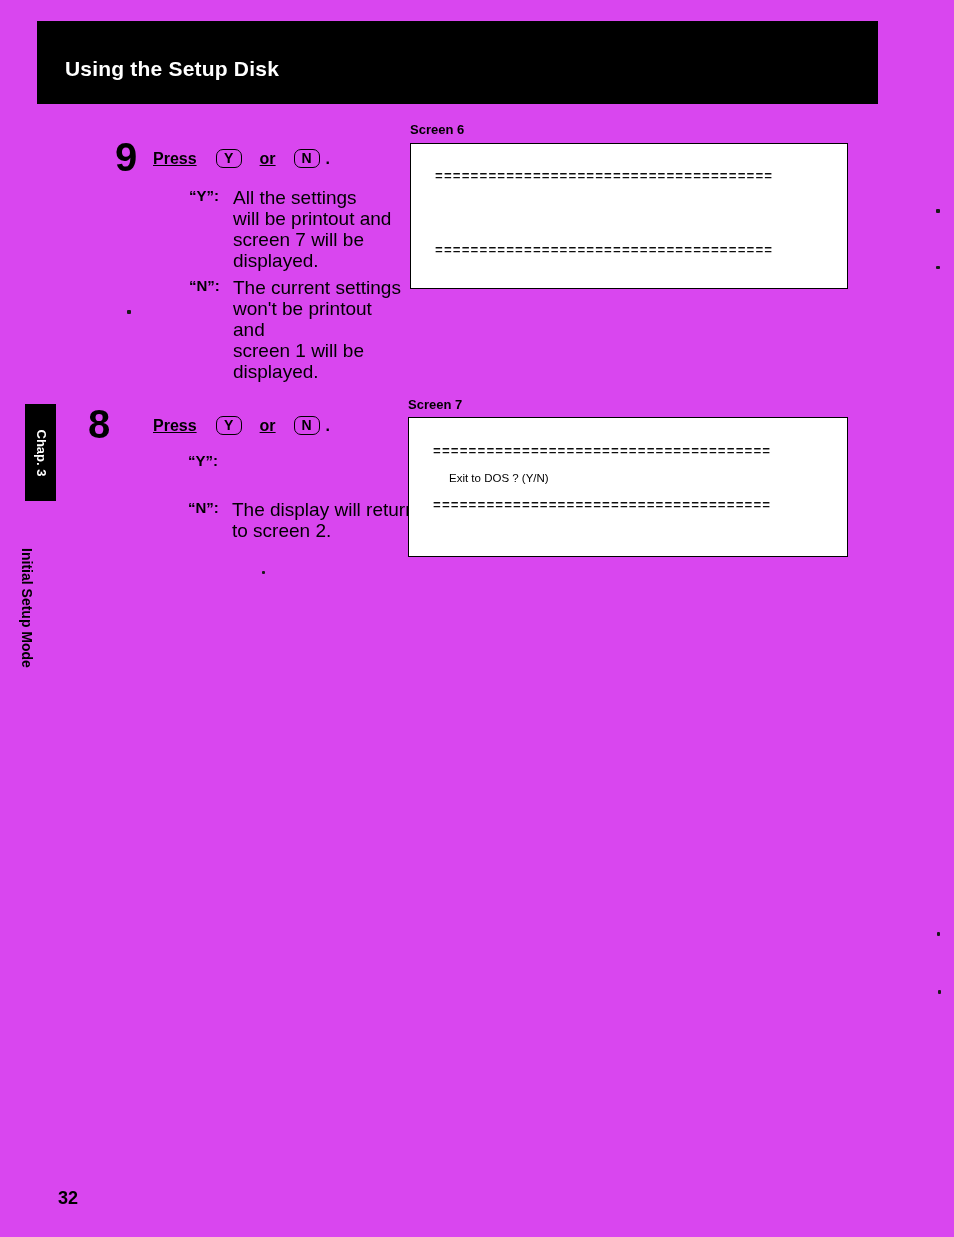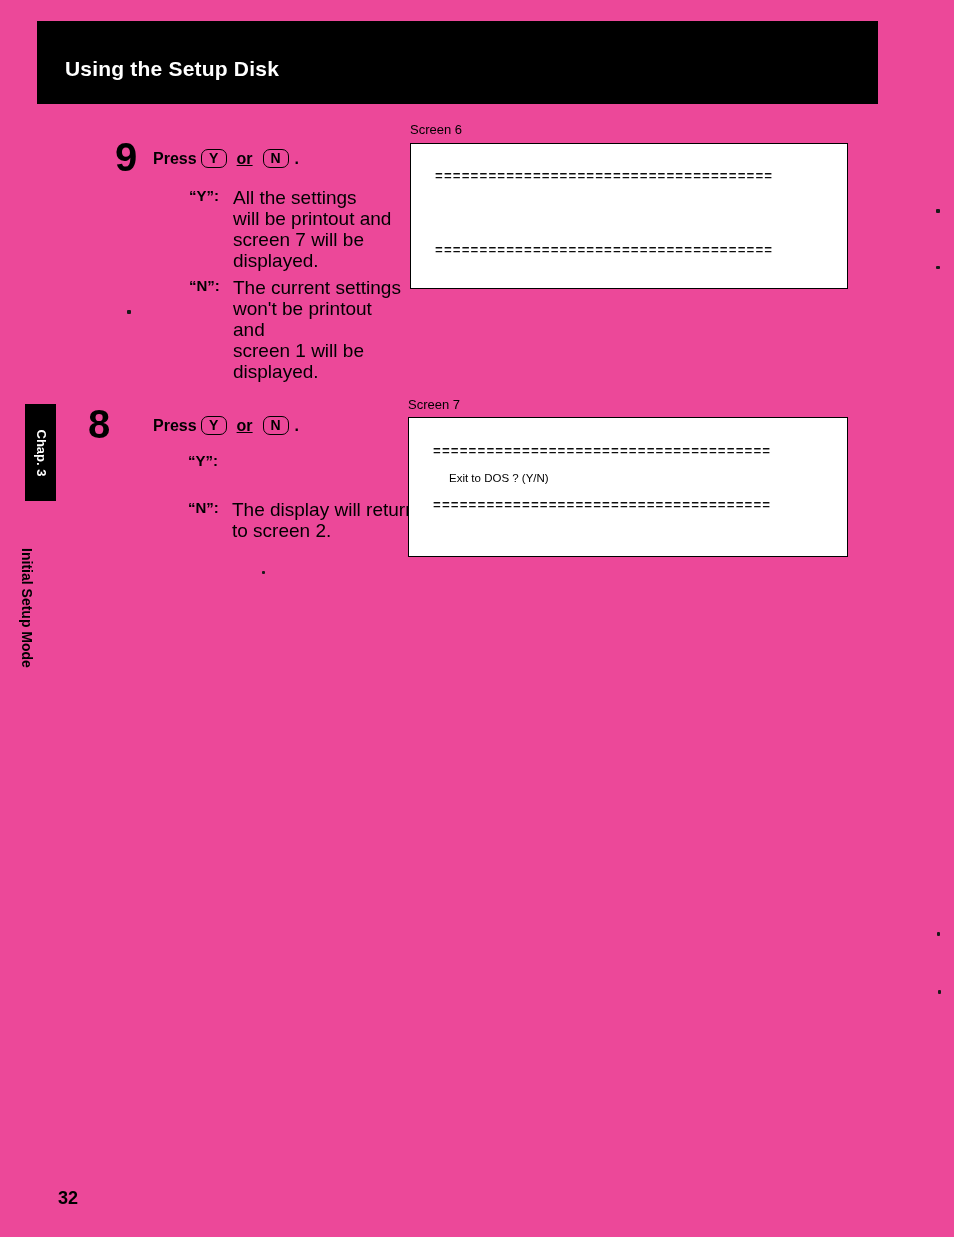--- a/index.html
+++ b/index.html
@@ -15,7 +15,7 @@
     position: relative;
     width: 954px;
     height: 1237px;
-    background: #ec4899;
+    background: #d946ef;
     overflow: hidden;
   }
 

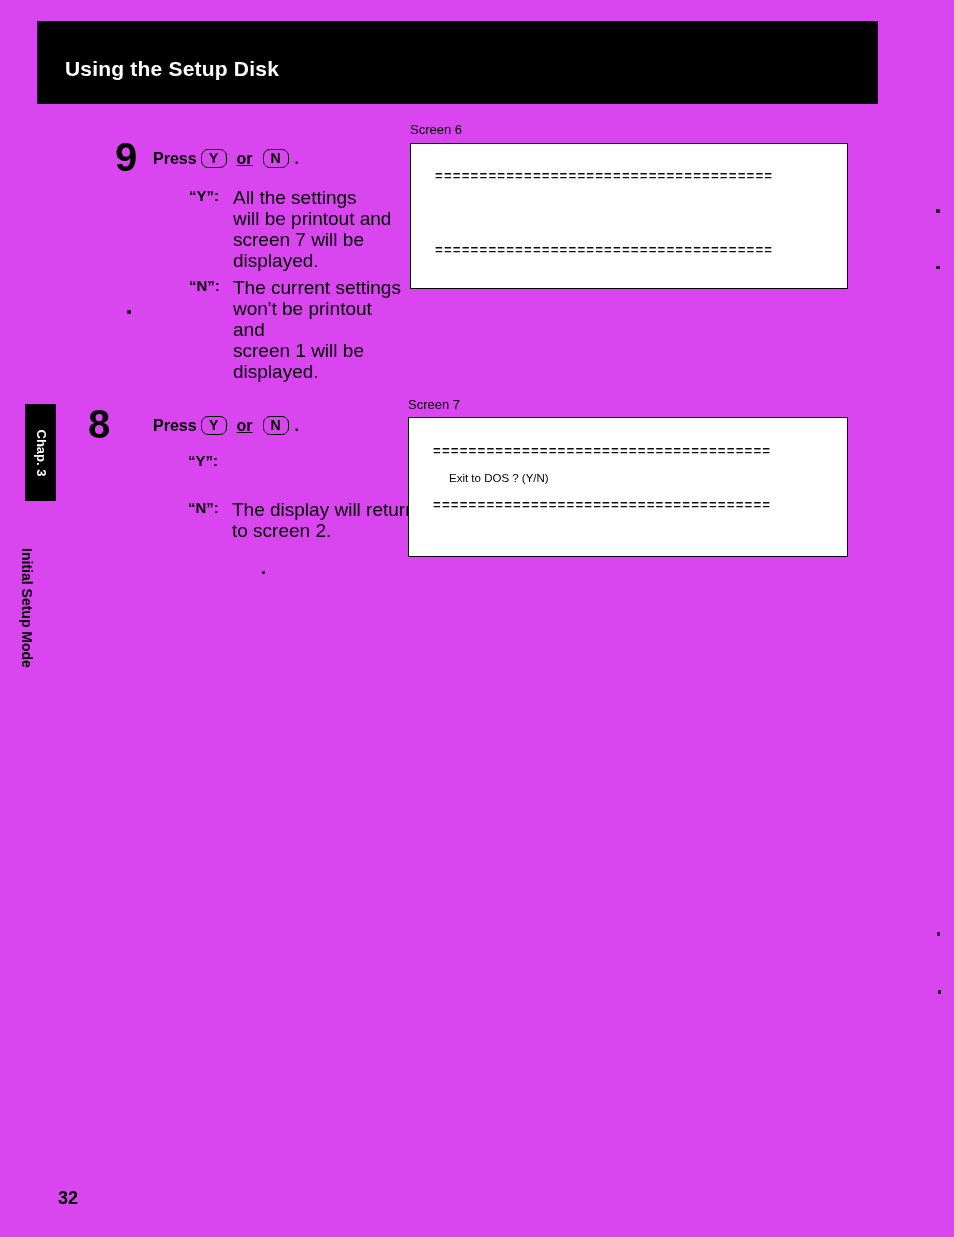--- a/index.html
+++ b/index.html
@@ -144,7 +144,7 @@
   .screen-caption {
     position: absolute;
     font-size: 13px;
-    font-weight: normal;
+    font-weight: bold;
     color: #000000;
     white-space: nowrap;
   }

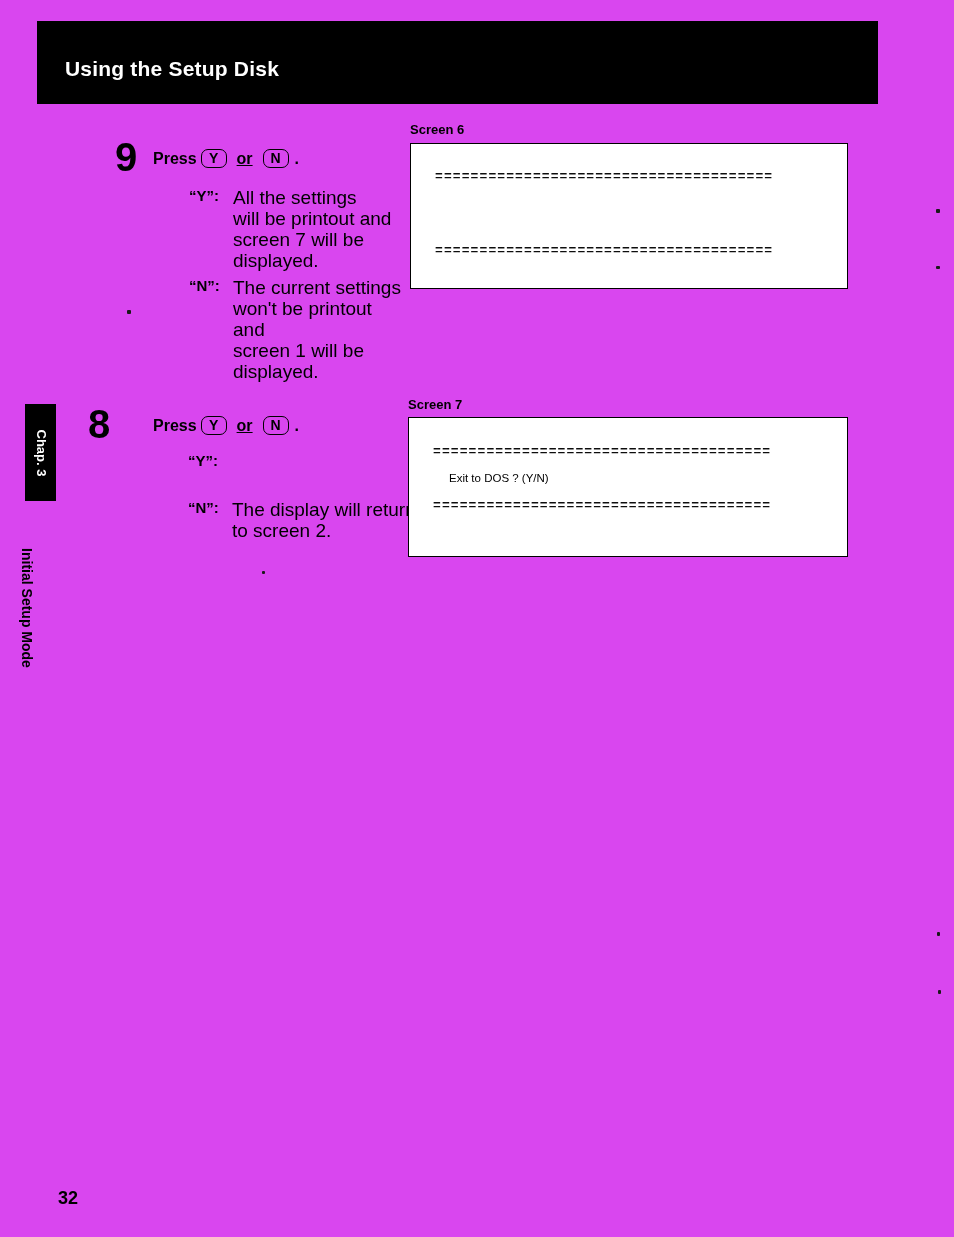--- a/index.html
+++ b/index.html
@@ -115,7 +115,7 @@
     vertical-align: 1px;
     margin: 0 1px;
   }
-  .press-word { margin-right: 3px; }
+  .press-word { margin-right: 18px; text-decoration: underline; }
   .or-word { margin: 0 9px; text-decoration: underline; }
   .period-mark { margin-left: 5px; }
 

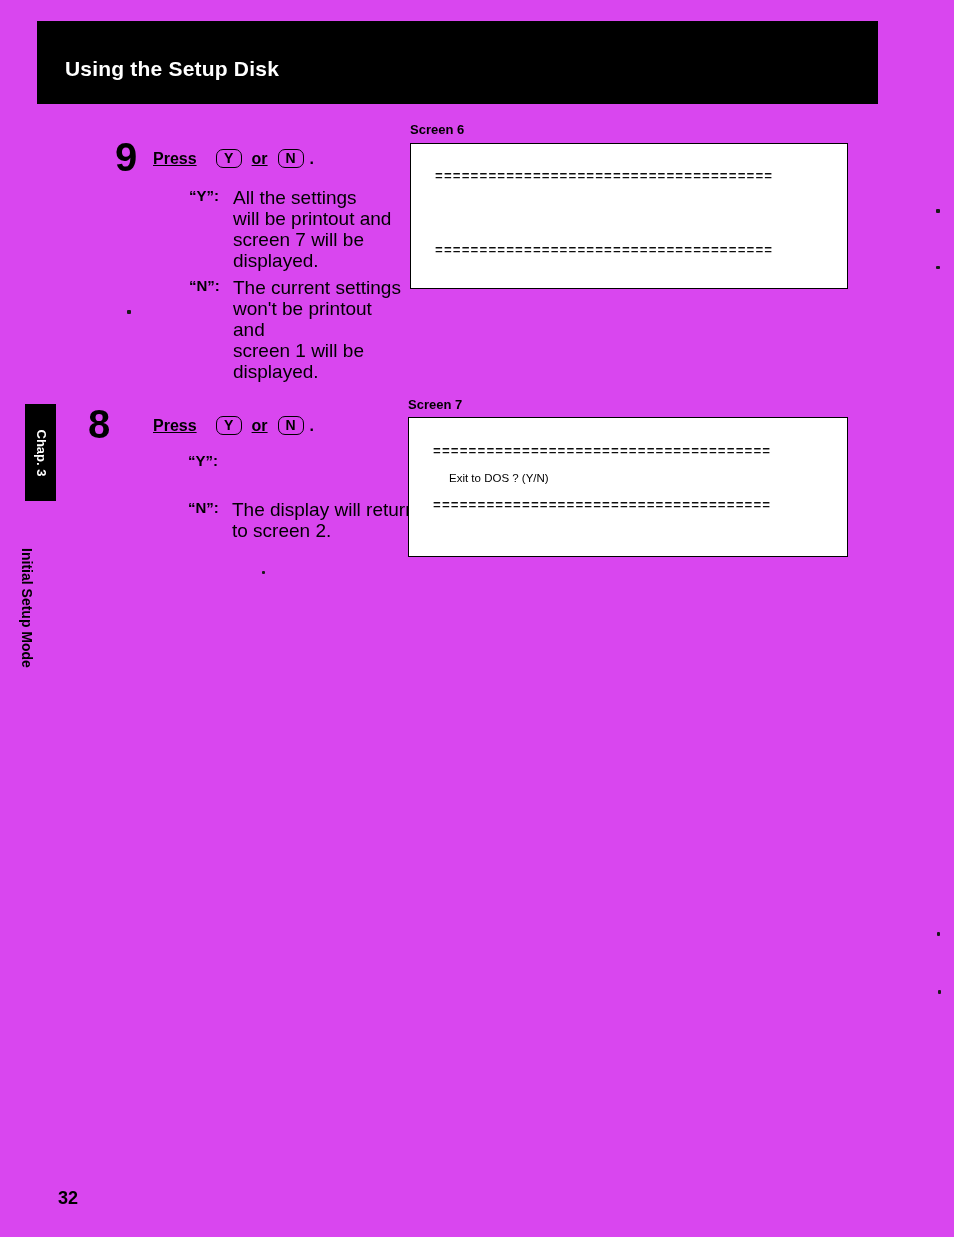--- a/index.html
+++ b/index.html
@@ -116,7 +116,7 @@
     margin: 0 1px;
   }
   .press-word { margin-right: 18px; text-decoration: underline; }
-  .or-word { margin: 0 9px; text-decoration: underline; }
+  .or-word { margin: 0 17px; text-decoration: underline; }
   .period-mark { margin-left: 5px; }
 
   

